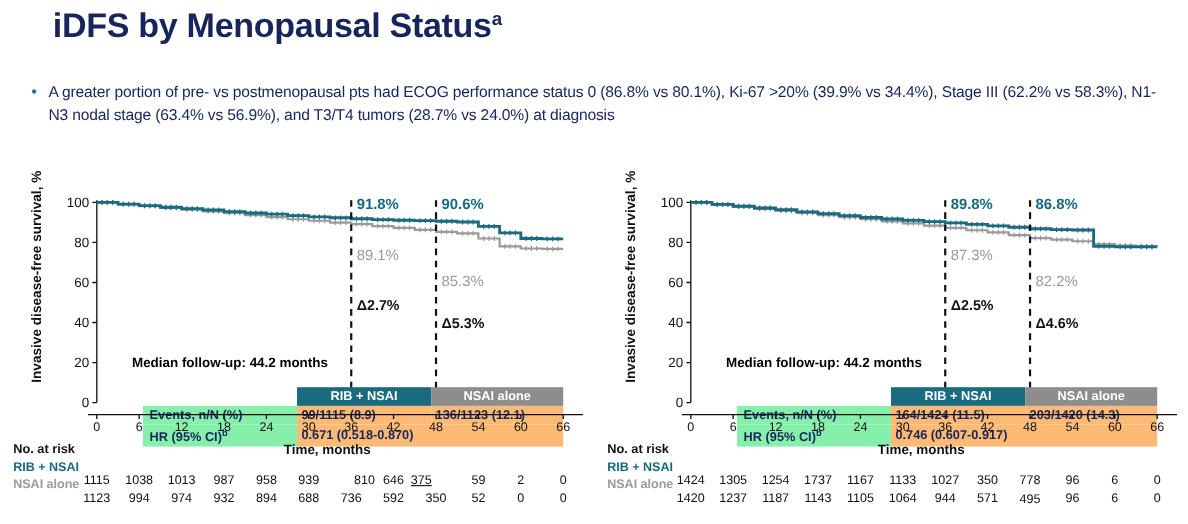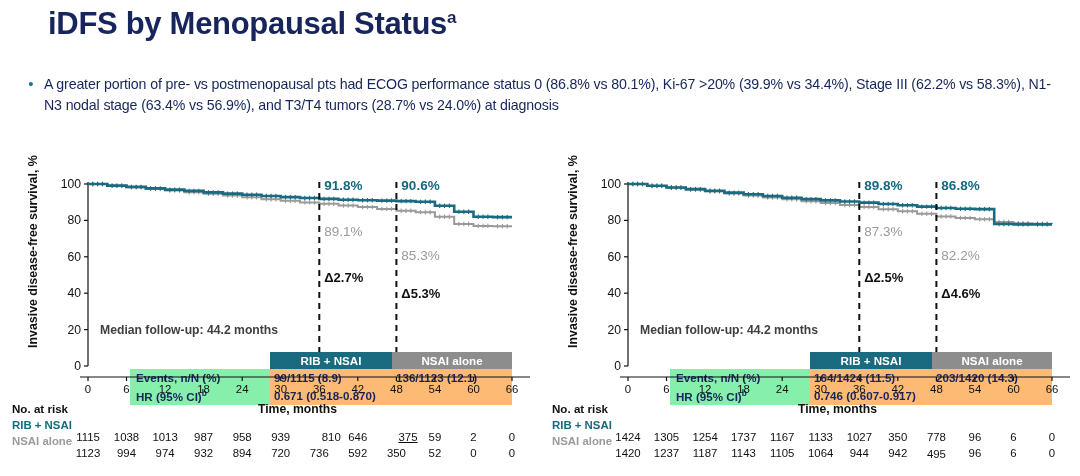--- a/index.html
+++ b/index.html
@@ -62,7 +62,7 @@
   .annot.teal { color: #15697f; font-size: 13.5px; }
   .annot.gray { color: #9a9a9a; font-size: 13.5px; font-weight: normal; }
   .annot.delta { color: #111; font-size: 13px; }
-  .annot.medfu { color: #404040; font-size: 12.2px; }
+  .annot.medfu { color: #000000; font-size: 12.2px; margin-left: 20px; }
 
   
   .mini-table {

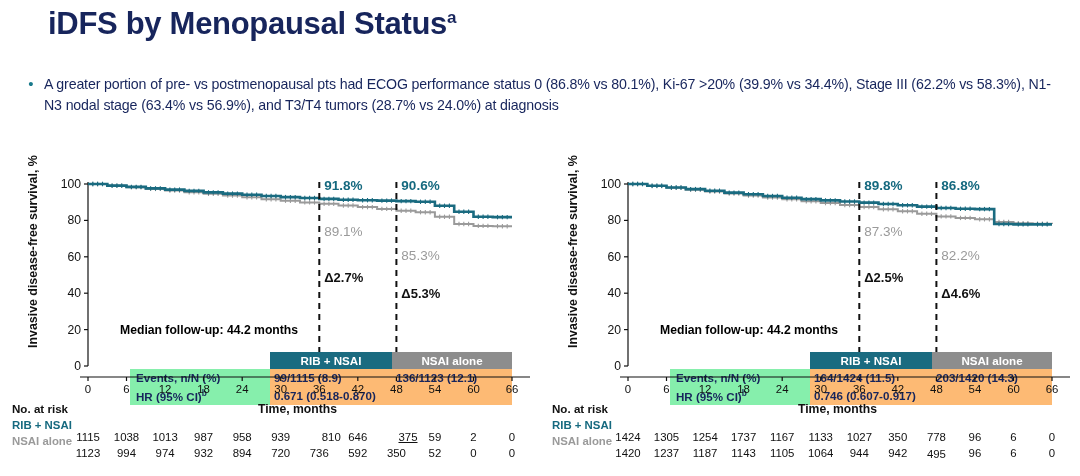--- a/index.html
+++ b/index.html
@@ -344,7 +344,7 @@
         <div class="risk-num" style="left: 280.7px; top: 0px;">939</div>
         <div class="risk-num" style="left: 319.3px; top: 0px; padding-left: 24px;">810</div>
         <div class="risk-num" style="left: 357.8px; top: 0px;">646</div>
-        <div class="risk-num" style="left: 408px; top: 0px; text-decoration: underline;">375</div>
+        <div class="risk-num" style="left: 383px; top: 0px; text-decoration: underline;">375</div>
         <div class="risk-num" style="left: 434.9px; top: 0px;">59</div>
         <div class="risk-num" style="left: 473.5px; top: 0px;">2</div>
         <div class="risk-num" style="left: 512px; top: 0px;">0</div>

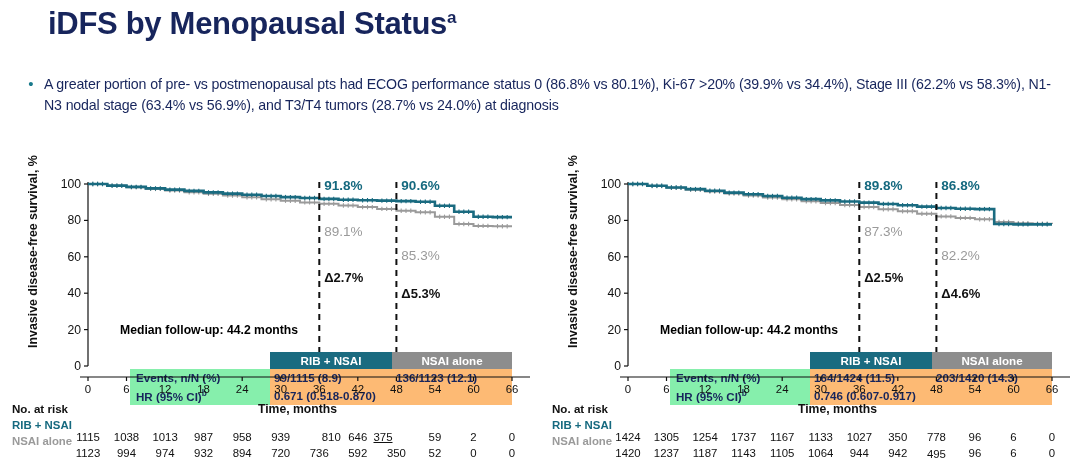--- a/index.html
+++ b/index.html
@@ -356,7 +356,7 @@
         <div class="risk-num" style="left: 165.1px; top: 0px;">974</div>
         <div class="risk-num" style="left: 203.6px; top: 0px;">932</div>
         <div class="risk-num" style="left: 242.2px; top: 0px;">894</div>
-        <div class="risk-num" style="left: 280.7px; top: 0px;">720</div>
+        <div class="risk-num" style="left: 280.7px; top: 0px;">688</div>
         <div class="risk-num" style="left: 319.3px; top: 0px;">736</div>
         <div class="risk-num" style="left: 357.8px; top: 0px;">592</div>
         <div class="risk-num" style="left: 396.4px; top: 0px;">350</div>

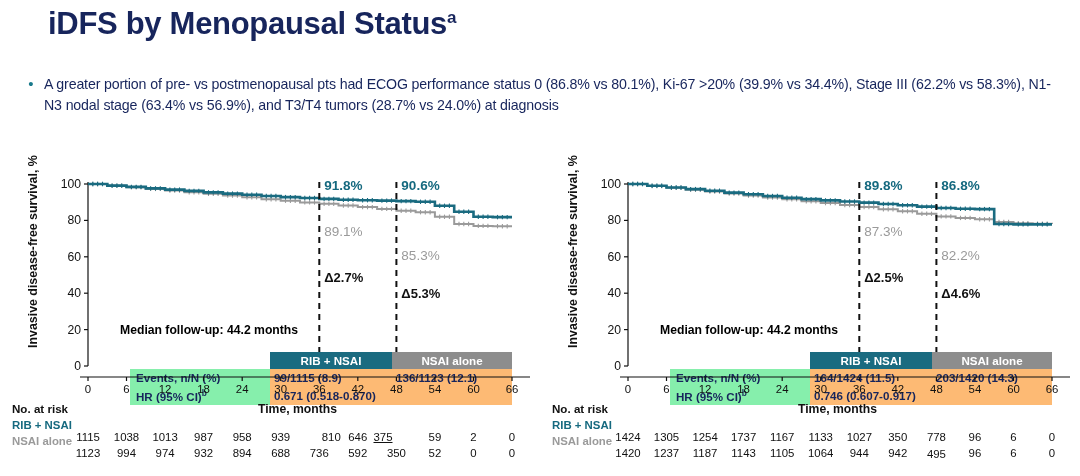--- a/index.html
+++ b/index.html
@@ -602,7 +602,7 @@
         <div class="risk-num" style="left: 242.2px; top: 0px;">1105</div>
         <div class="risk-num" style="left: 280.7px; top: 0px;">1064</div>
         <div class="risk-num" style="left: 319.3px; top: 0px;">944</div>
-        <div class="risk-num" style="left: 357.8px; top: 0px;">942</div>
+        <div class="risk-num" style="left: 357.8px; top: 0px;">571</div>
         <div class="risk-num" style="left: 396.4px; top: 1px;">495</div>
         <div class="risk-num" style="left: 434.9px; top: 0px;">96</div>
         <div class="risk-num" style="left: 473.5px; top: 0px;">6</div>

